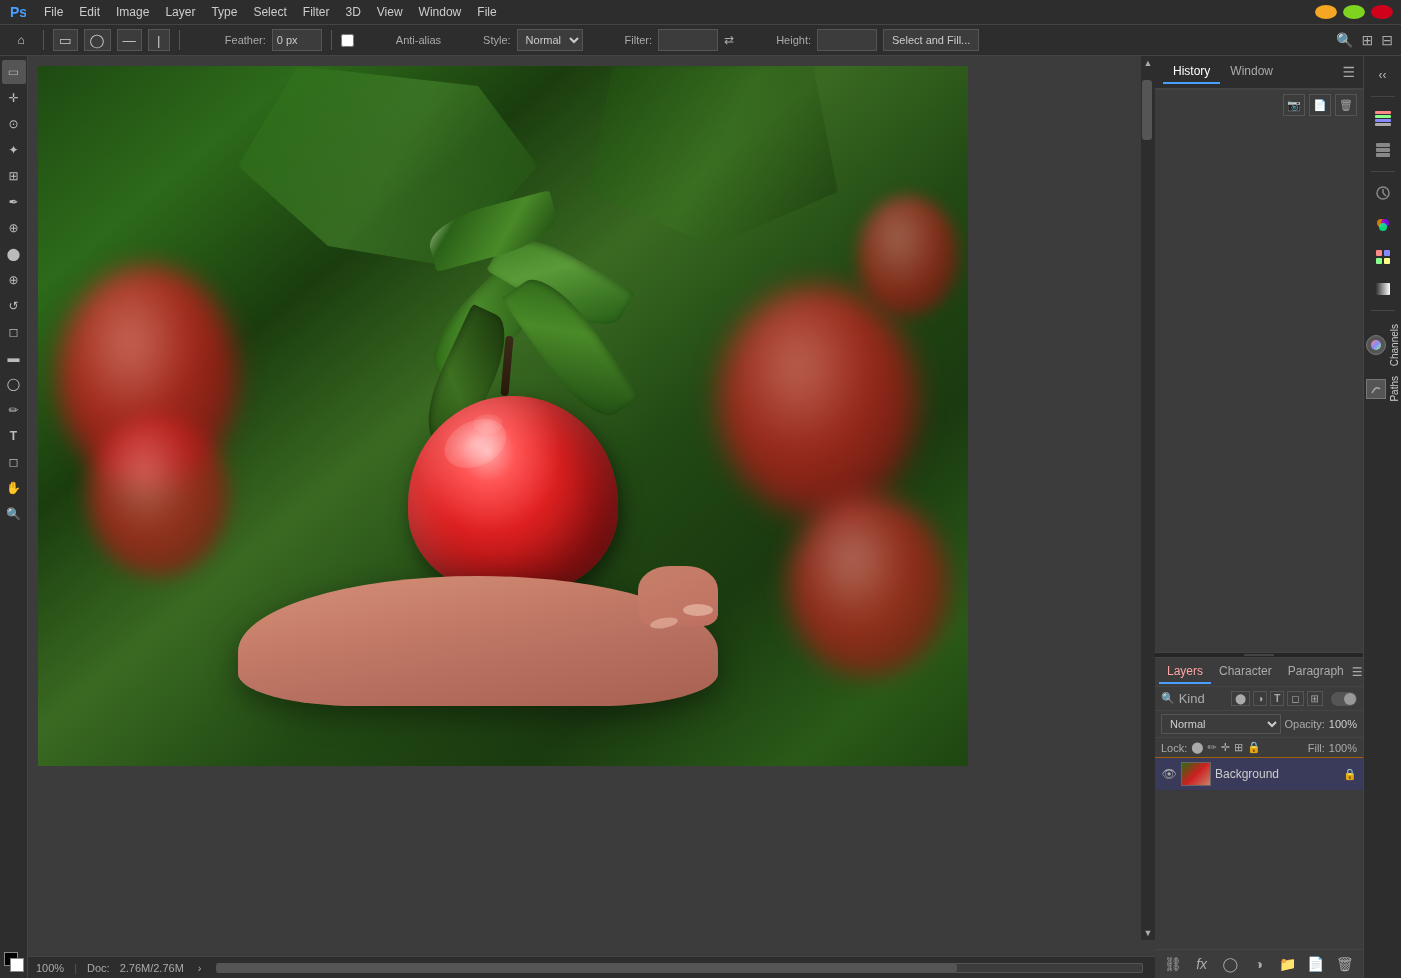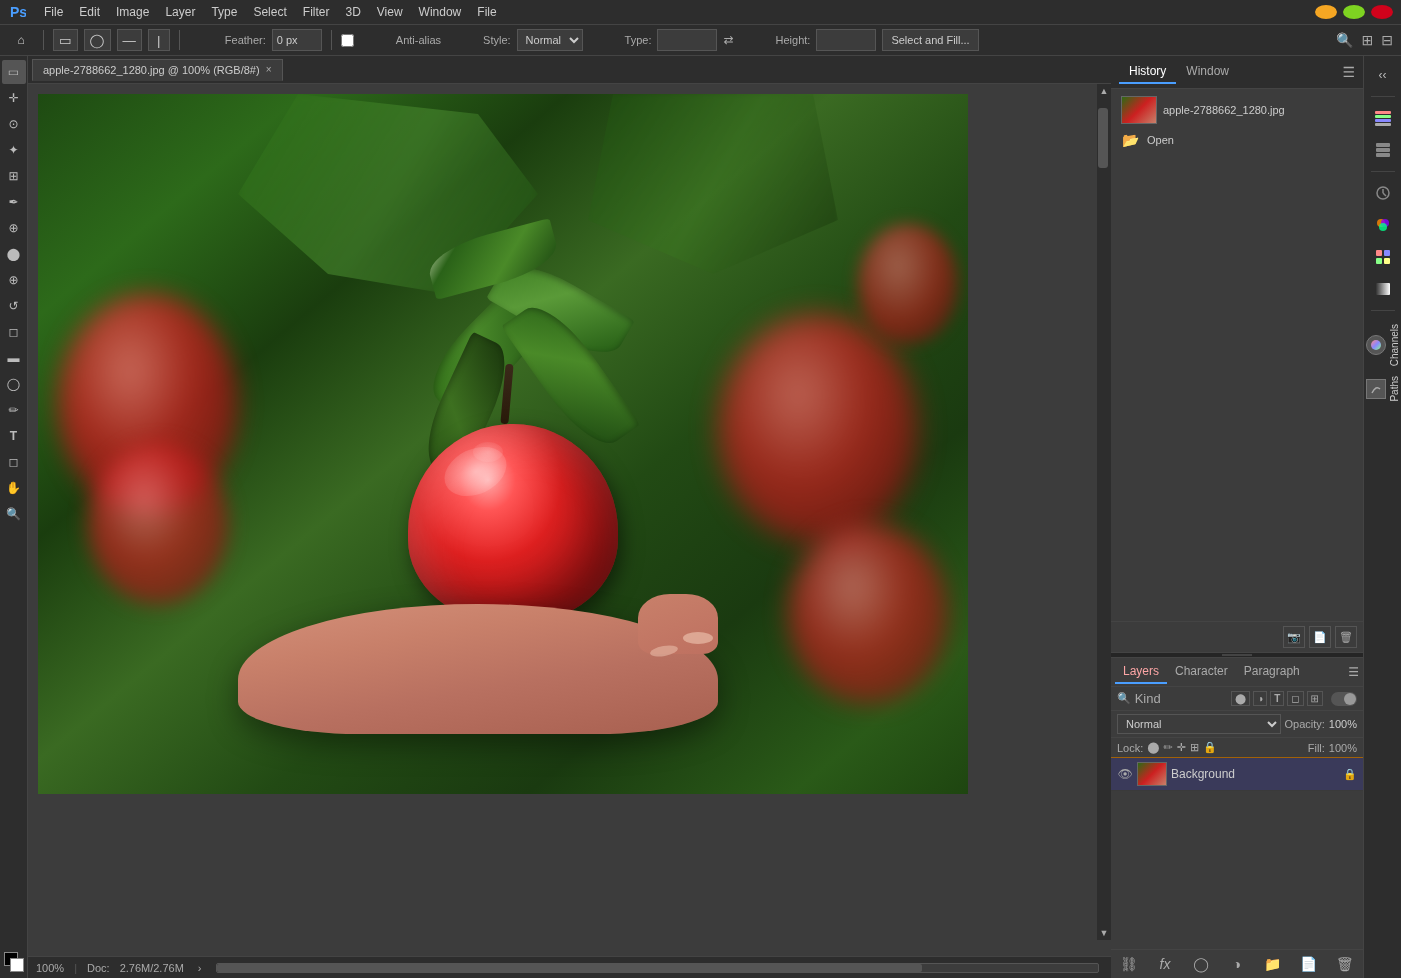--- a/index.html
+++ b/index.html
@@ -133,7 +133,7 @@
   <select class="toolbar-select">
     <option>Normal</option>
   </select>
-  <span class="toolbar-label">Type:</span>
+  <span class="toolbar-label">Filter:</span>
   <input class="toolbar-input" type="text" style="width: 60px;">
   <span style="cursor:pointer;color:#aaa;">⇄</span>
   <span class="toolbar-label">Height:</span>

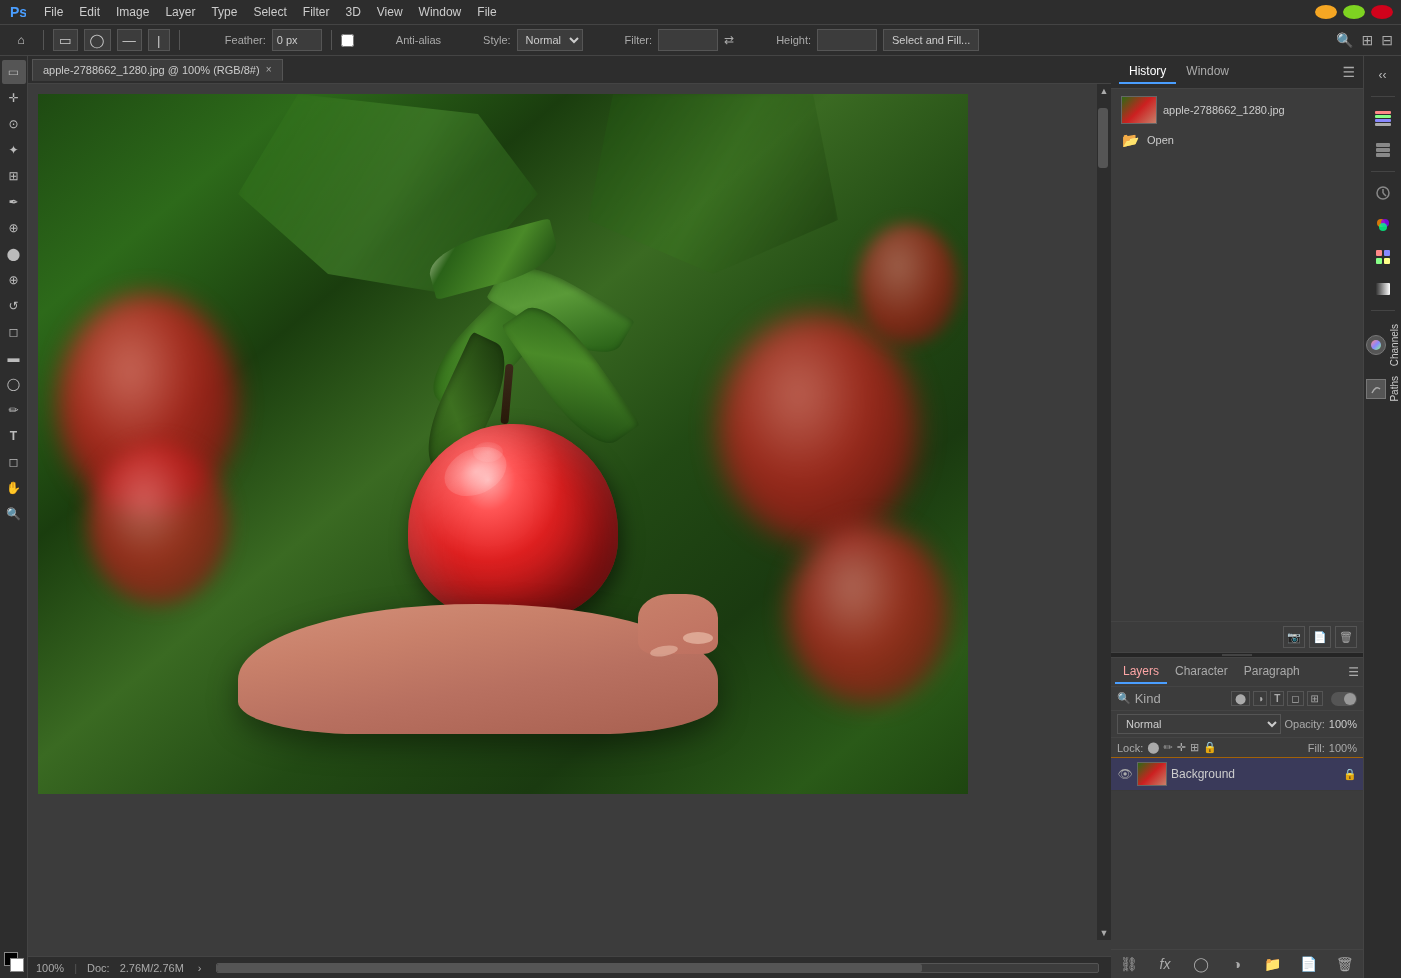--- a/index.html
+++ b/index.html
@@ -176,12 +176,6 @@
 
   <div class="canvas-area">
 
-    <div class="tab-bar">
-      <div class="tab active">
-        <span>apple-2788662_1280.jpg @ 100% (RGB/8#)</span>
-        <span class="tab-close">×</span>
-      </div>
-    </div>
 
     <div class="canvas-container">
 

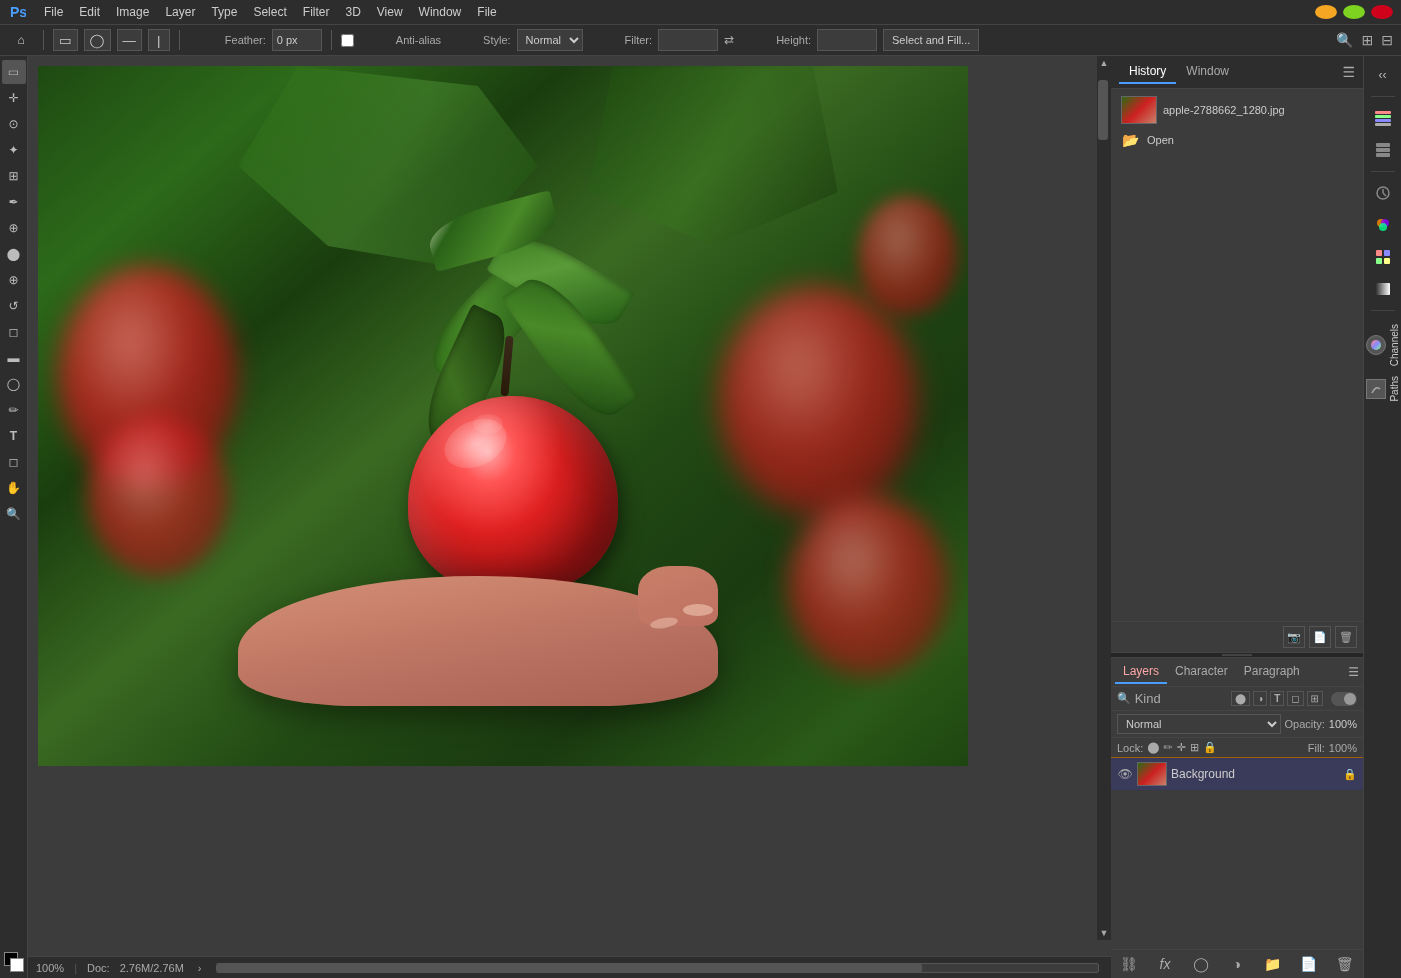--- a/index.html
+++ b/index.html
@@ -248,7 +248,7 @@
     </div>
   </div>
 
-  <div style="display:flex;flex-direction:column;width:252px;flex-shrink:0;">
+  <div style="display:flex;flex-direction:column;width:208px;flex-shrink:0;">
 
     <div style="display:flex;flex-direction:column;flex:1;min-height:0;">
       <div class="panel-header">

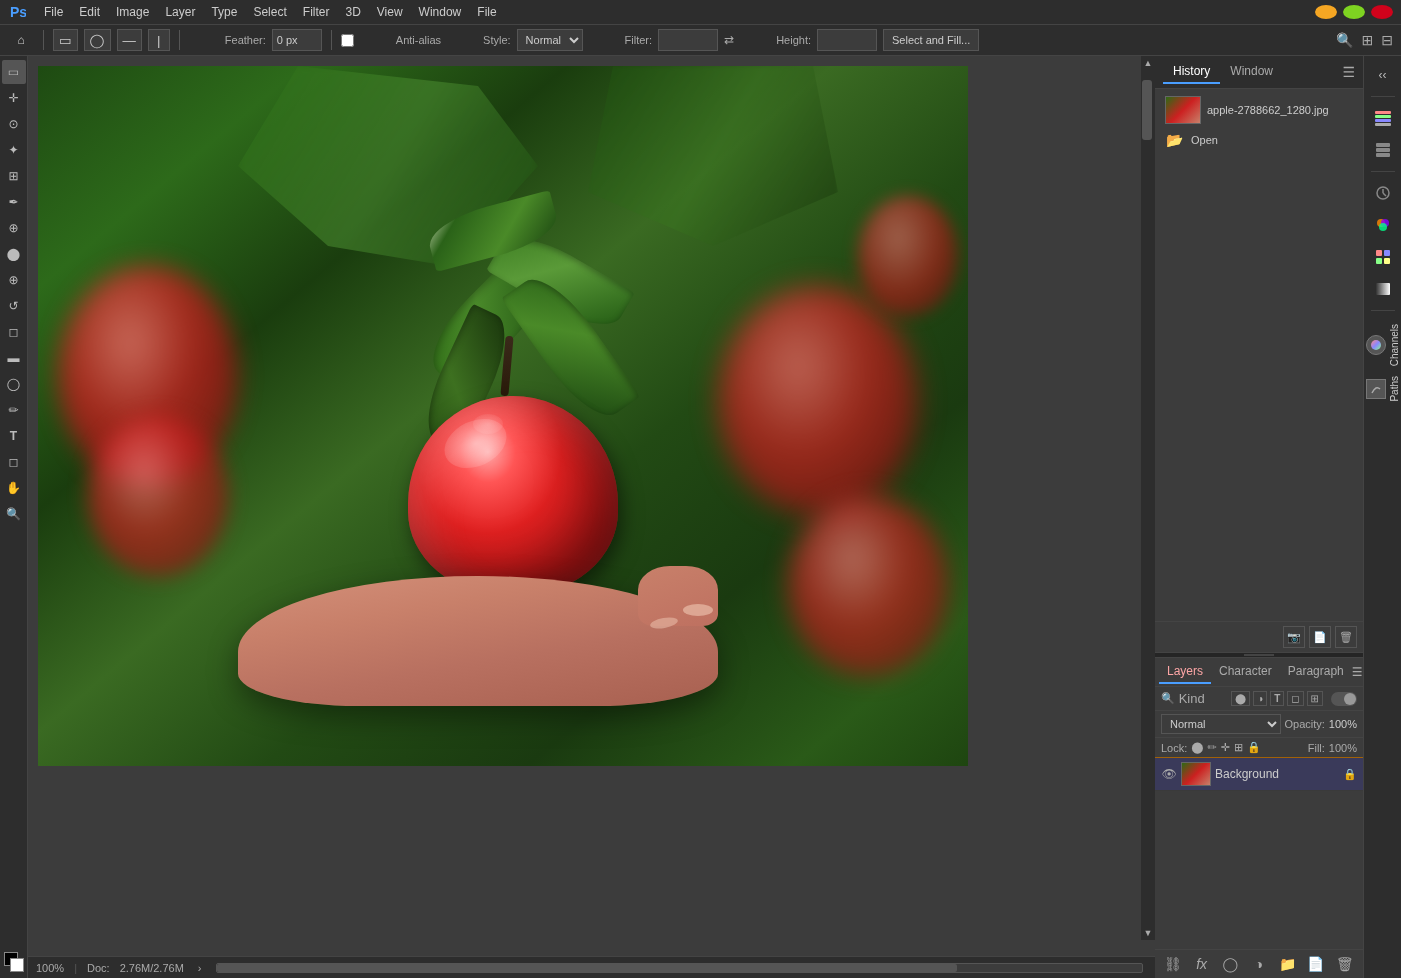--- a/index.html
+++ b/index.html
@@ -258,20 +258,6 @@
         </div>
         <span class="panel-menu">☰</span>
       </div>
-      <div class="history-content">
-
-        <div class="history-item">
-          <div style="width:36px;height:28px;border:1px solid #666;overflow:hidden;flex-shrink:0;background:linear-gradient(135deg,#2d6a15,#cc2020,#c8806a);">
-          </div>
-          <span style="font-size:11px;color:#ccc;">apple-2788662_1280.jpg</span>
-        </div>
-        <div class="history-item">
-          <div class="history-icon">
-            <span style="font-size:14px;">📂</span>
-          </div>
-          <span style="font-size:11px;color:#ccc;">Open</span>
-        </div>
-      </div>
       <div class="history-bottom">
         <div class="history-btn" title="Create new snapshot">
           <span>📷</span>

